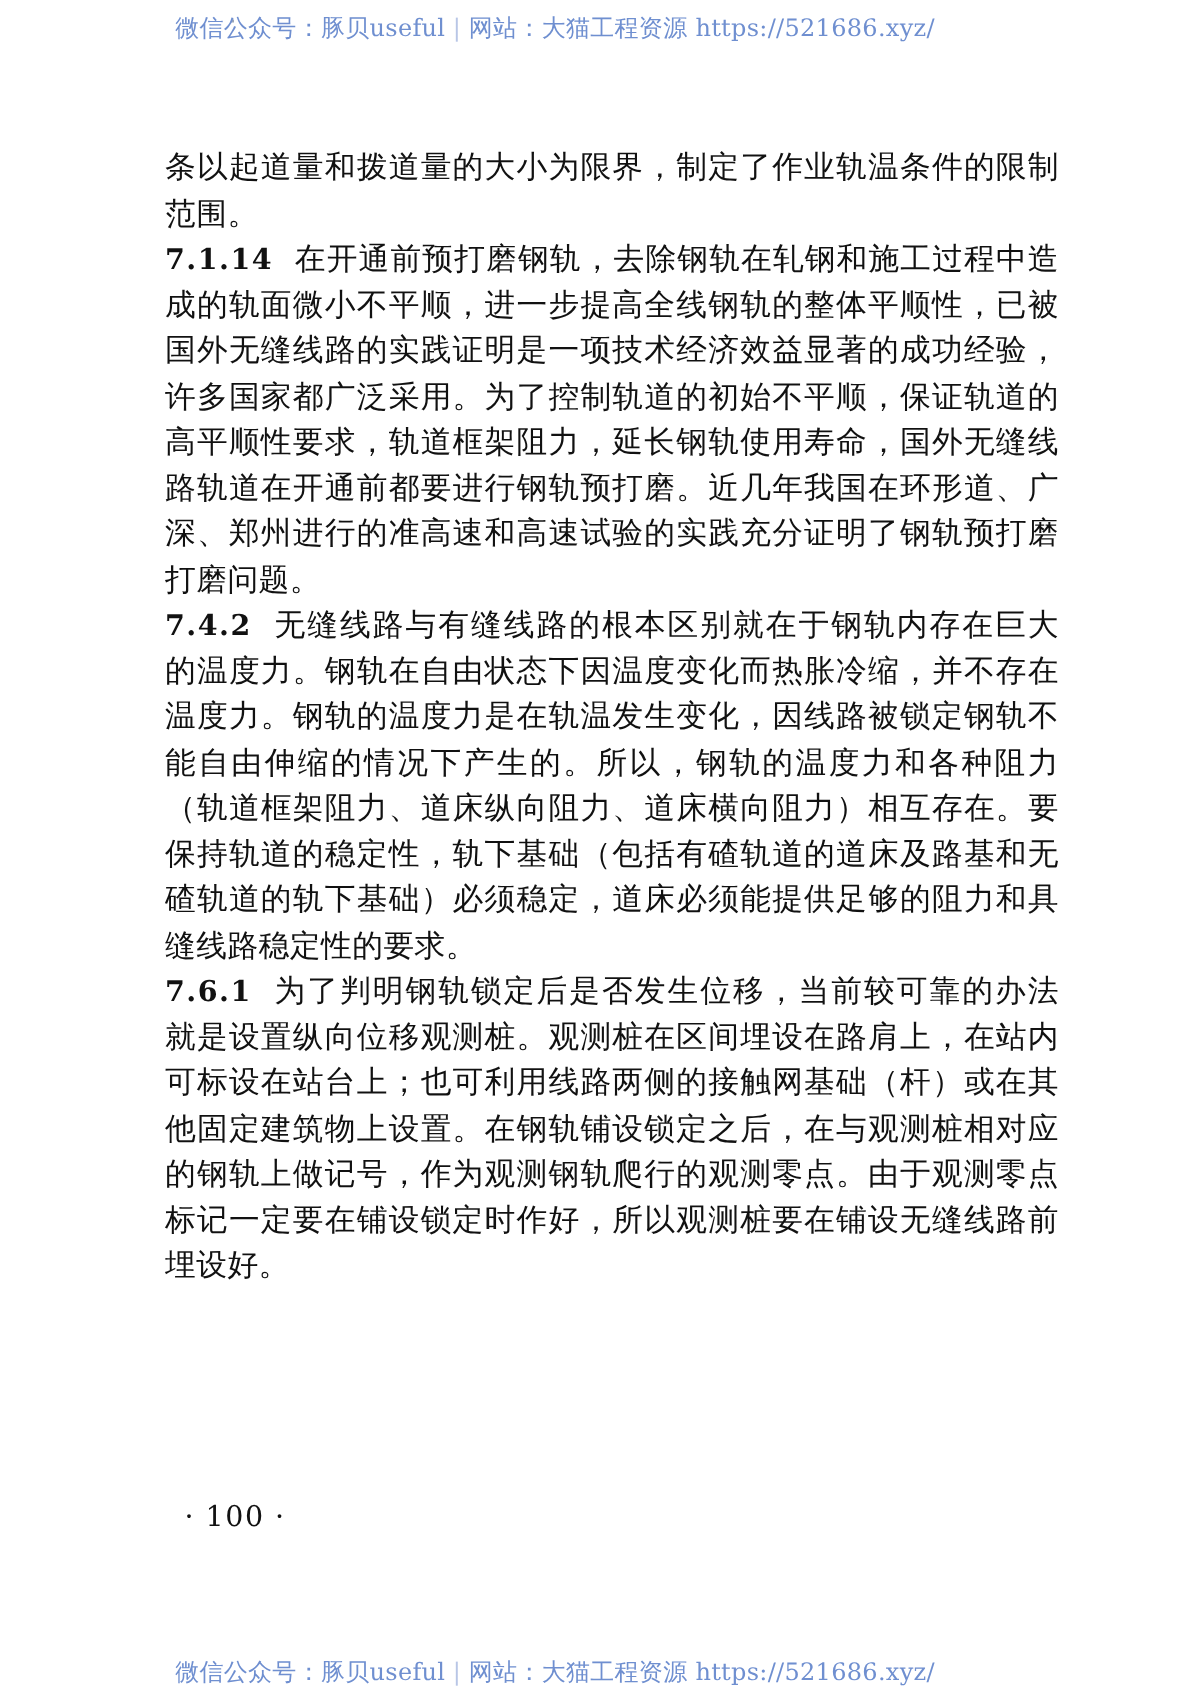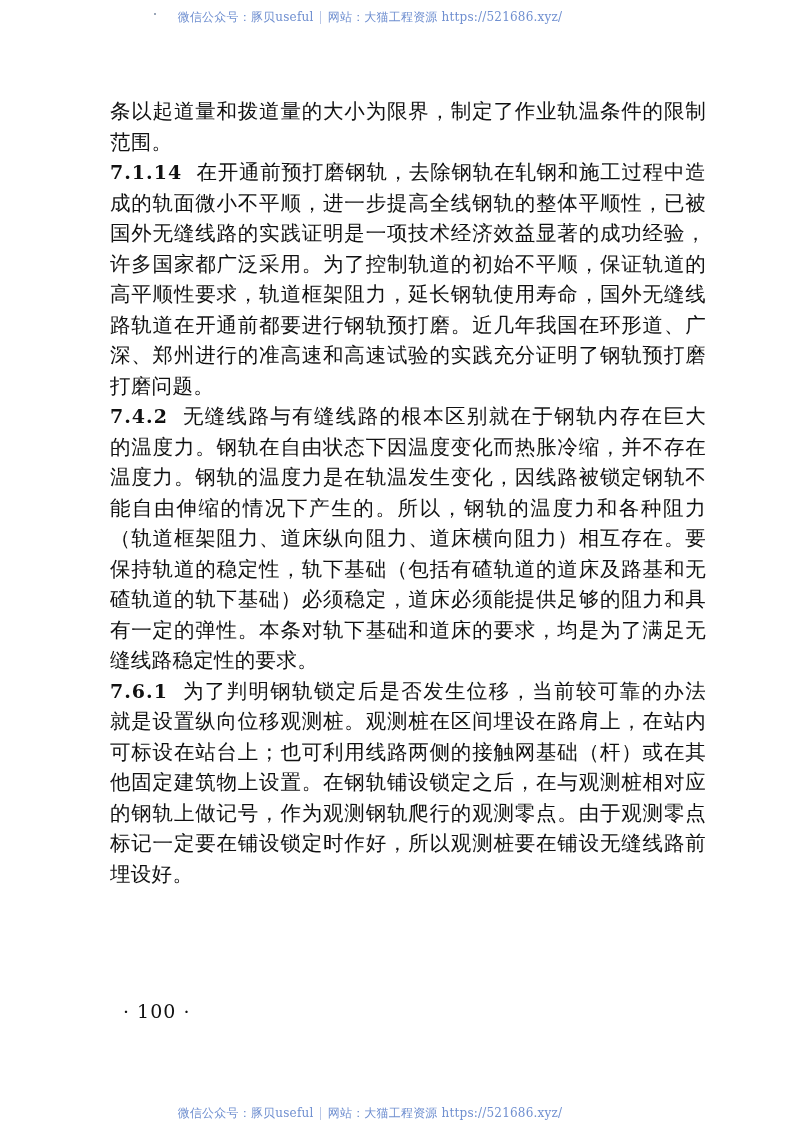--- a/index.html
+++ b/index.html
@@ -21,7 +21,7 @@
       width: 740px;
       text-align: center;
       font-family: "DejaVu Serif", "Liberation Serif", serif;
-      font-size: 12px;
+      font-size: 16px;
       color: #6f8fd0;
       letter-spacing: 0.2px;
       white-space: nowrap;

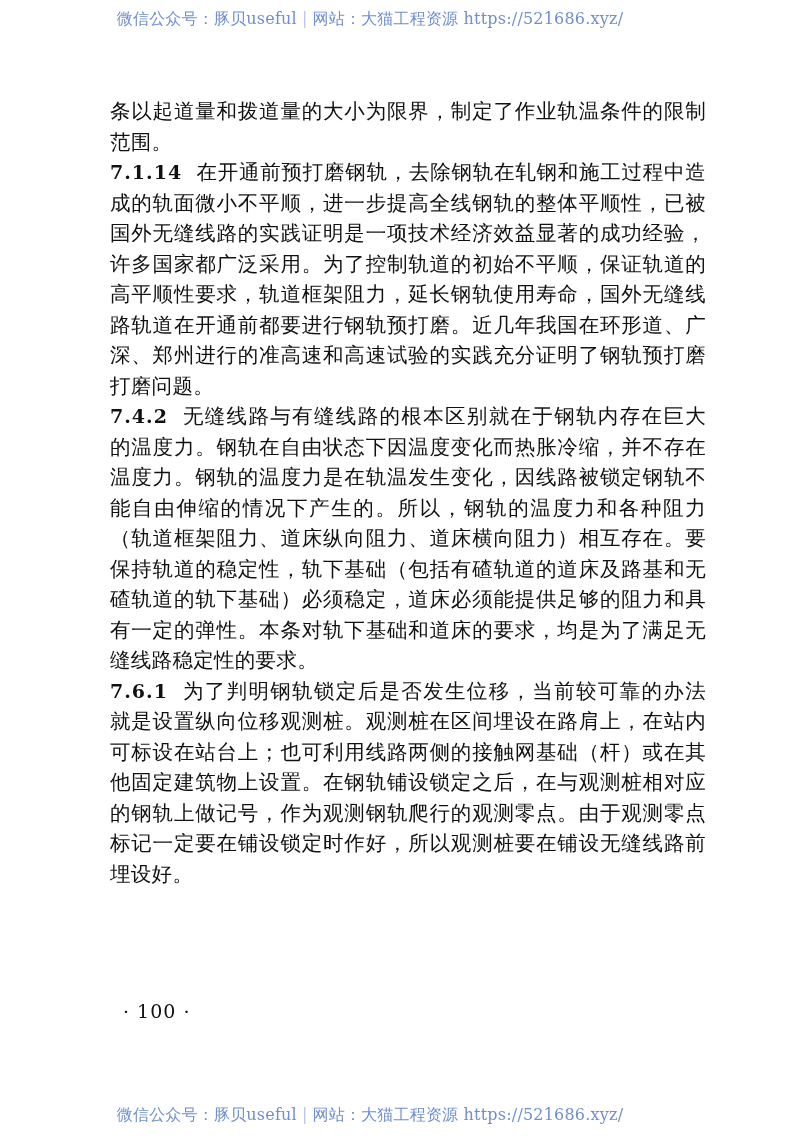--- a/index.html
+++ b/index.html
@@ -107,7 +107,6 @@
     <div class="line">（轨道框架阻力、道床纵向阻力、道床横向阻力）相互存在。要</div>
     <div class="line">保持轨道的稳定性，轨下基础（包括有碴轨道的道床及路基和无</div>
     <div class="line">碴轨道的轨下基础）必须稳定，道床必须能提供足够的阻力和具</div>
-    <div class="line">有一定的弹性。本条对轨下基础和道床的要求，均是为了满足无</div>
     <div class="line last">缝线路稳定性的要求。</div>
   </div>
 

